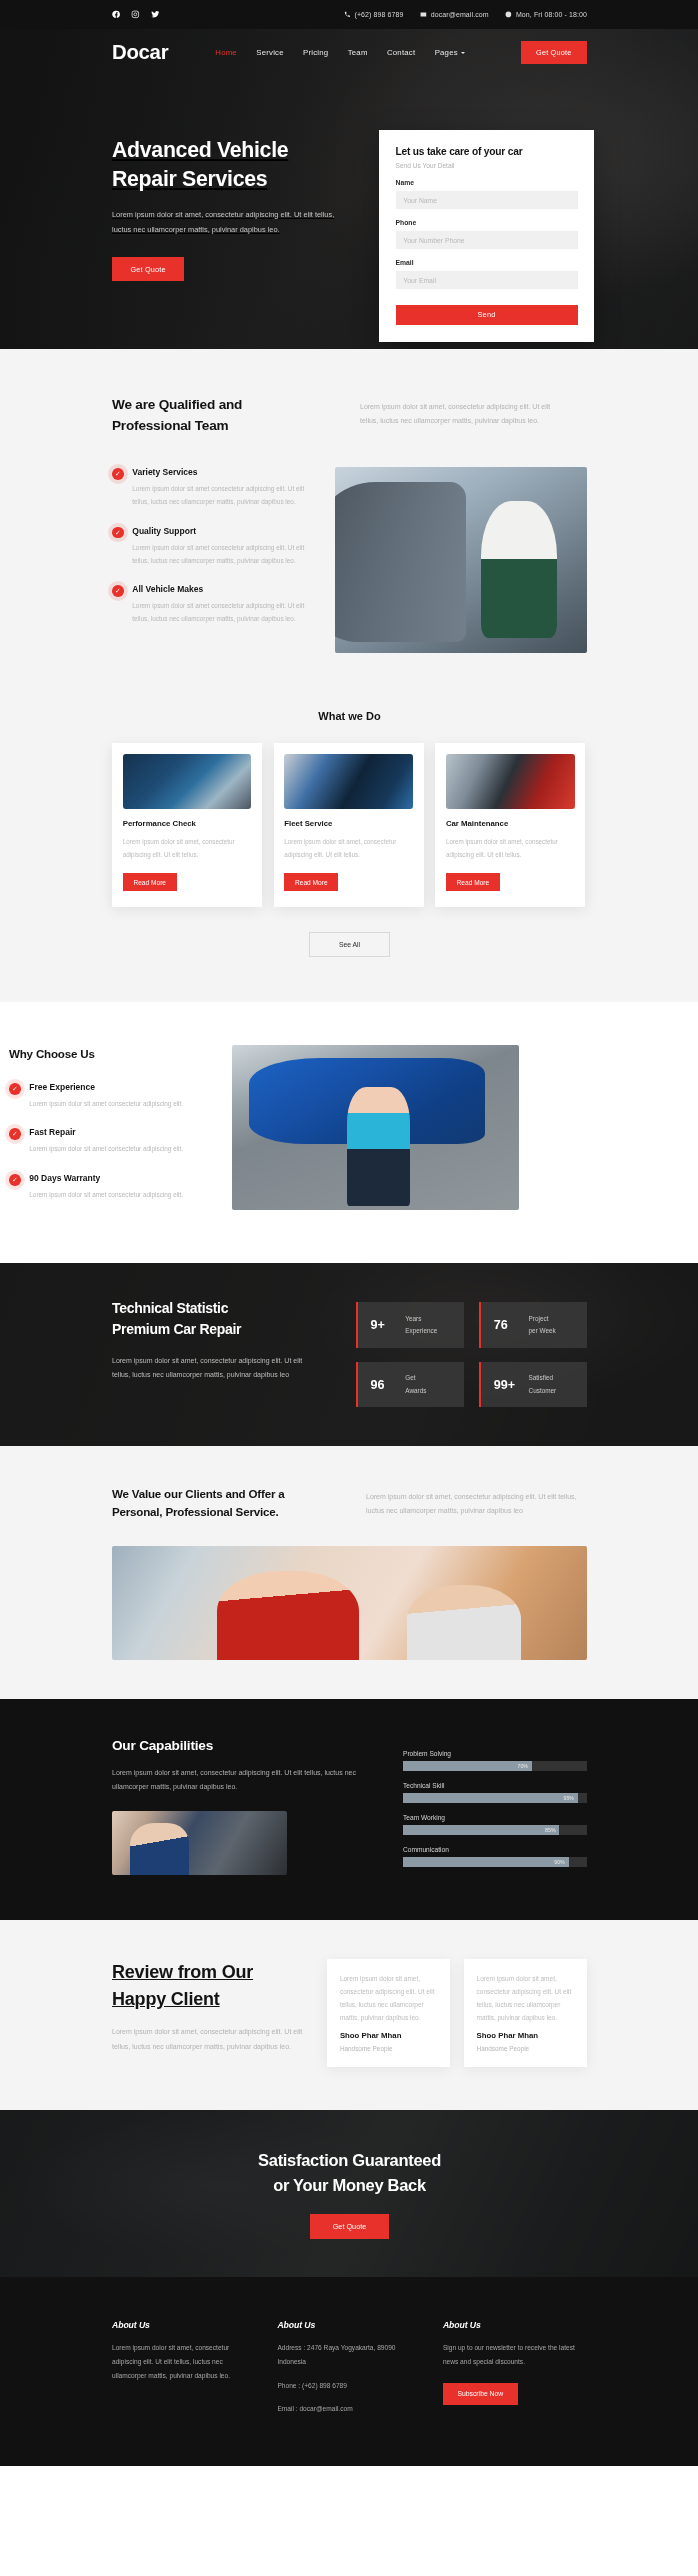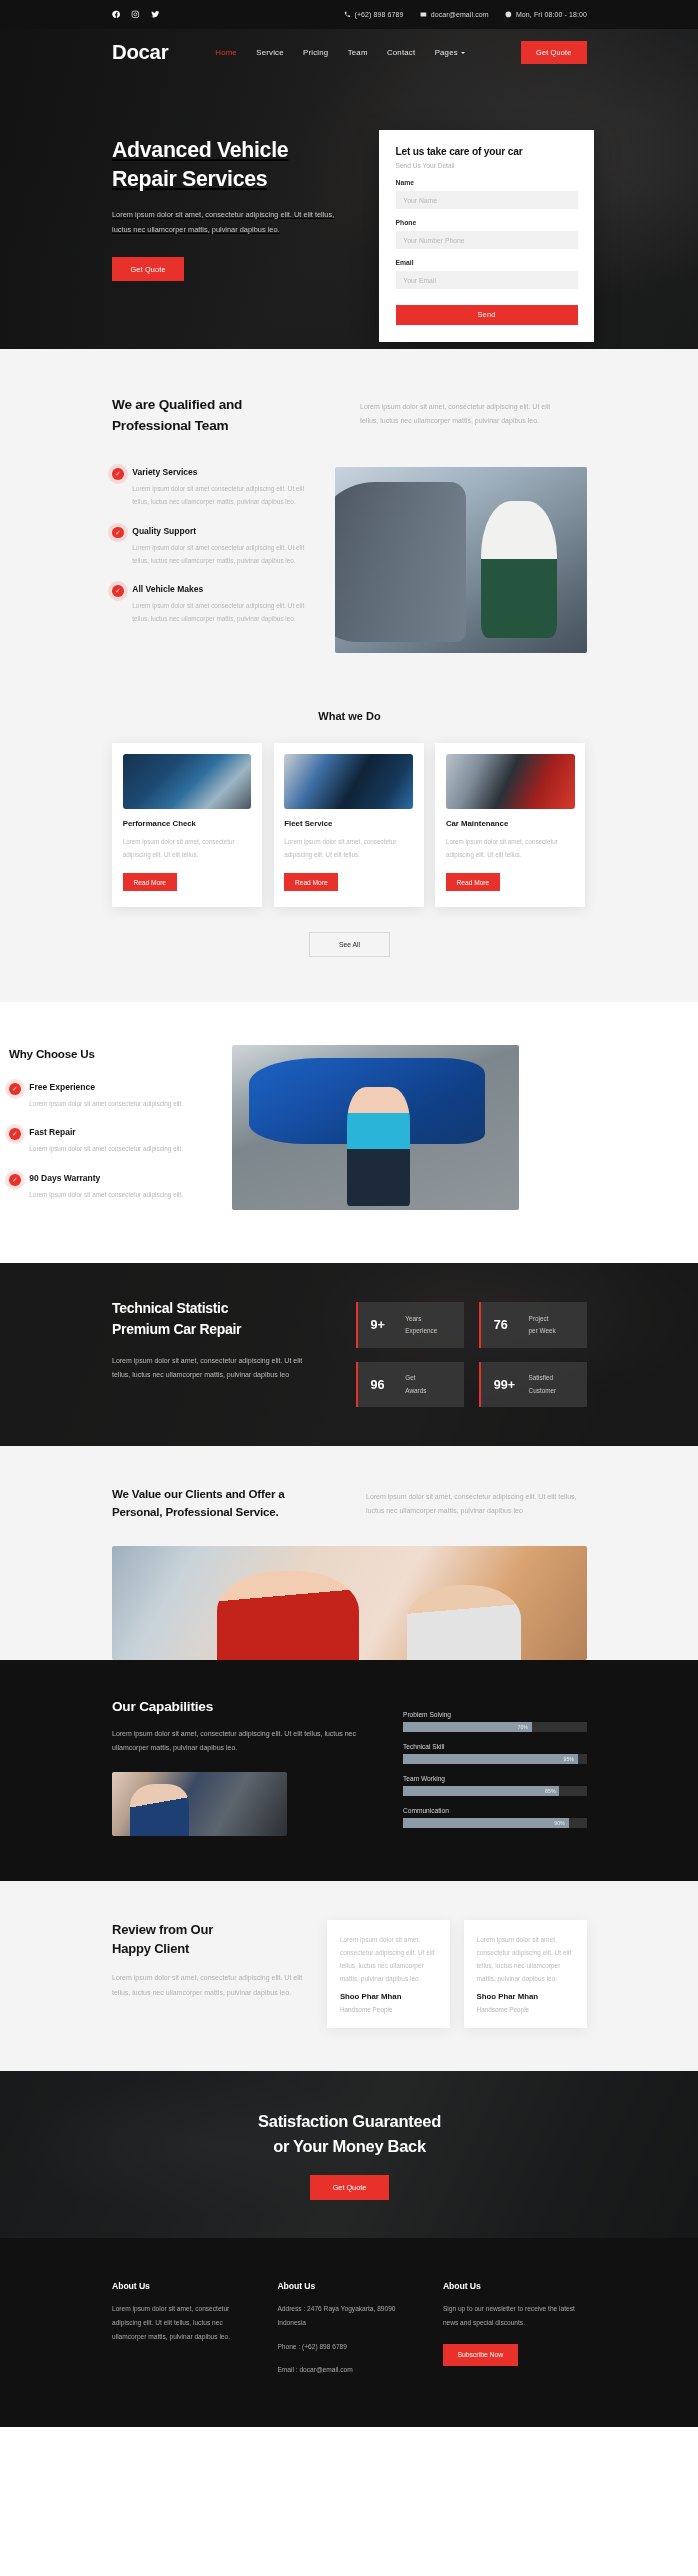--- a/index.html
+++ b/index.html
@@ -240,7 +240,7 @@
   .stat-lbl { color: #c9c9c9; font-size: 6.4px; line-height: 1.9; }
 
   
-  .values { padding-top: 39px; }
+  .values { padding-top: 39px; padding-bottom: 39px; }
   .values-head { display: flex; gap: 29px; align-items: flex-start; }
   .values-head .h2 { width: 225px; flex: none; font-size: 11.6px; }
   .values-head .muted { flex: 1; padding-top: 4.9px; }

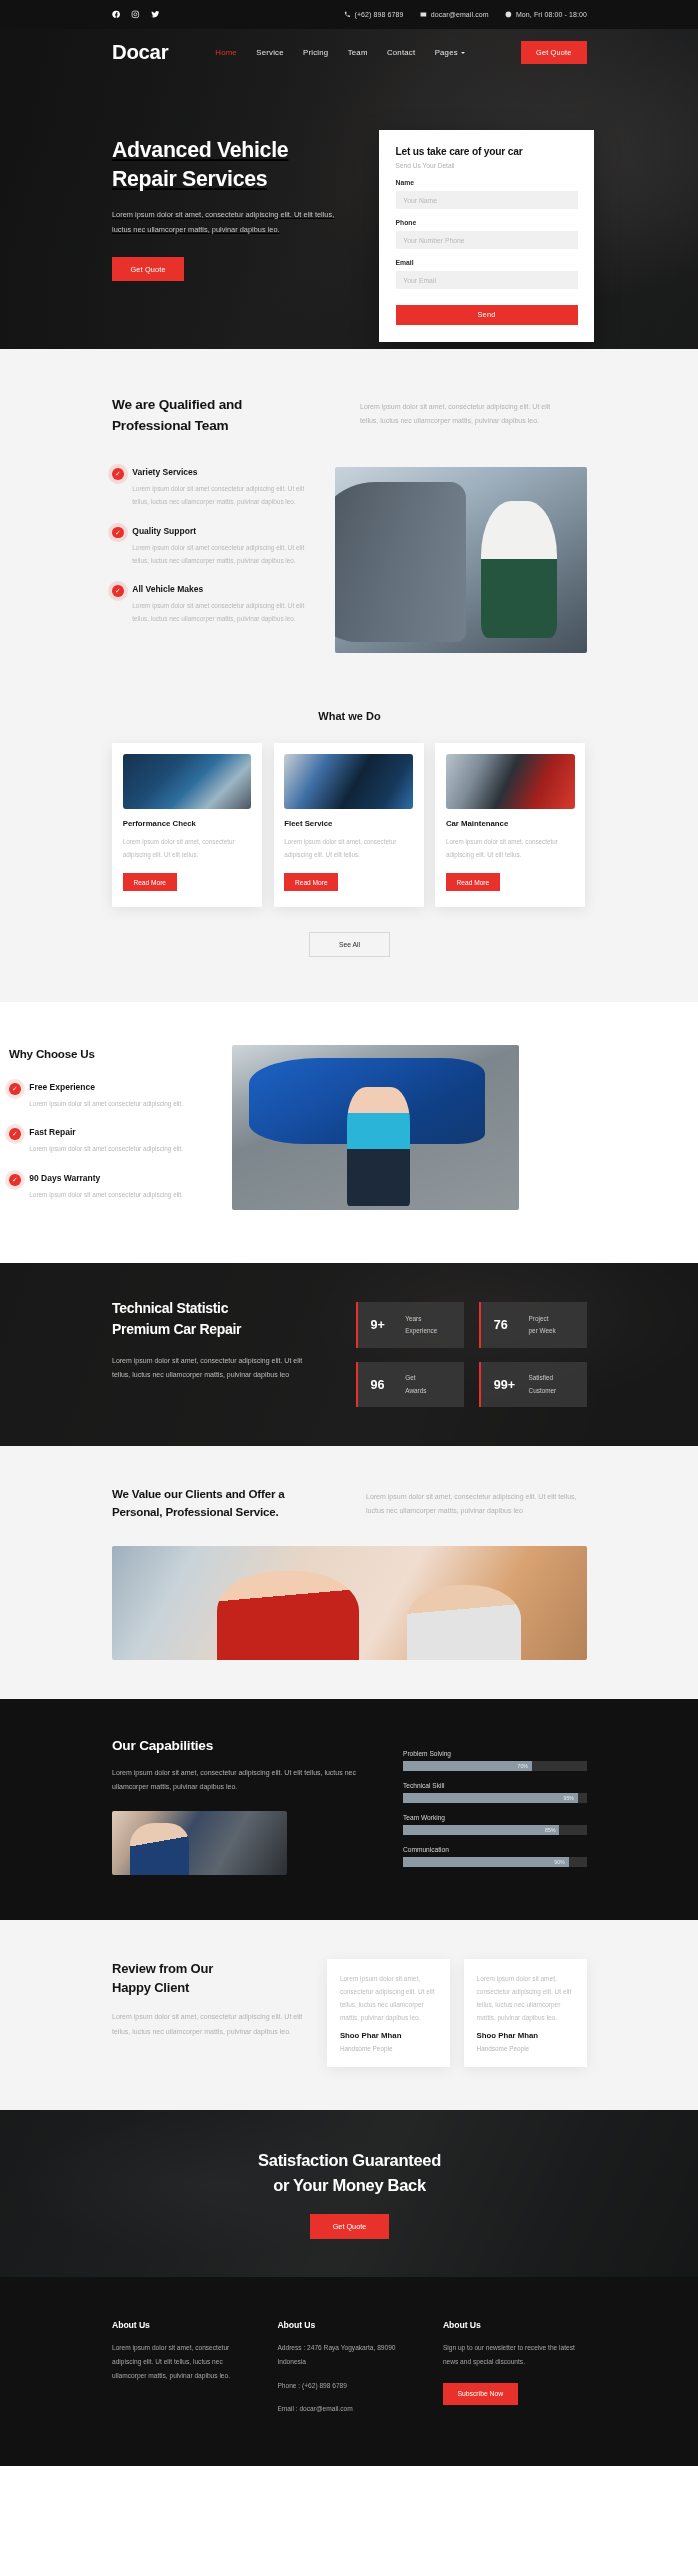--- a/index.html
+++ b/index.html
@@ -286,7 +286,7 @@
   
   .reviews { padding-top: 39px; padding-bottom: 43px; display: flex; gap: 21.3px; }
   .rev-left { width: 194px; flex: none; }
-  .rev-left .h2 { font-size: 13px; line-height: 1.5; }
+  .rev-left .h2 { font-size: 18px; line-height: 1.5; text-decoration: underline; }
   .rev-left p { color: #b2b2b2; font-size: 7px; line-height: 2.05; margin-top: 12.6px; }
   .rev-cards { display: flex; gap: 13.6px; flex: 1; }
   .rev-card {

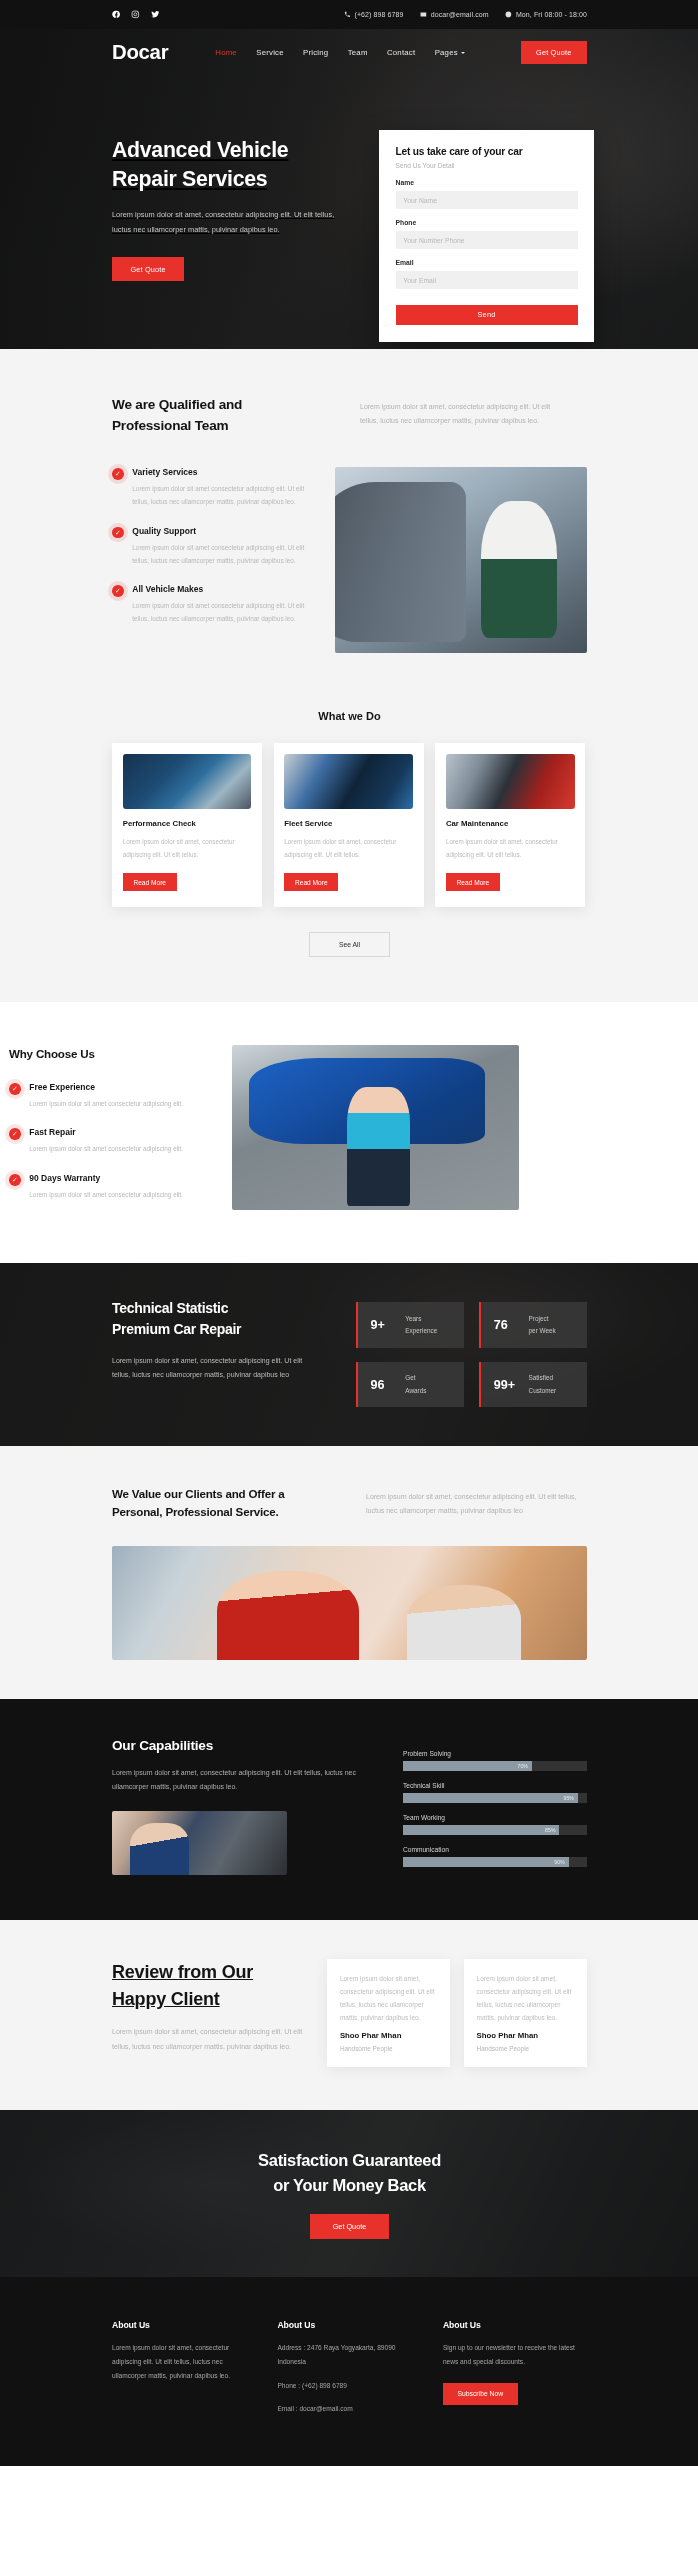--- a/index.html
+++ b/index.html
@@ -318,7 +318,7 @@
   
   .footer { padding: 43px 112px 50px 112px; display: flex; gap: 21.3px; background: #111; }
   .fcol { flex: 1; }
-  .fcol h4 { color: #fff; font-size: 8.7px; font-weight: 700; letter-spacing: -0.1px;}
+  .fcol h4 { color: #fff; font-size: 8.7px; font-weight: 700; letter-spacing: -0.1px; font-style: italic;}
   .fcol p { color: #a6a6a6; font-size: 6.6px; line-height: 2.1; margin-top: 11.6px; }
   .fcol p.tight { margin-top: 9.7px; }
   .fcol .btn-red { margin-top: 13.6px; font-size: 6.8px; padding: 7.8px 14.6px; }

